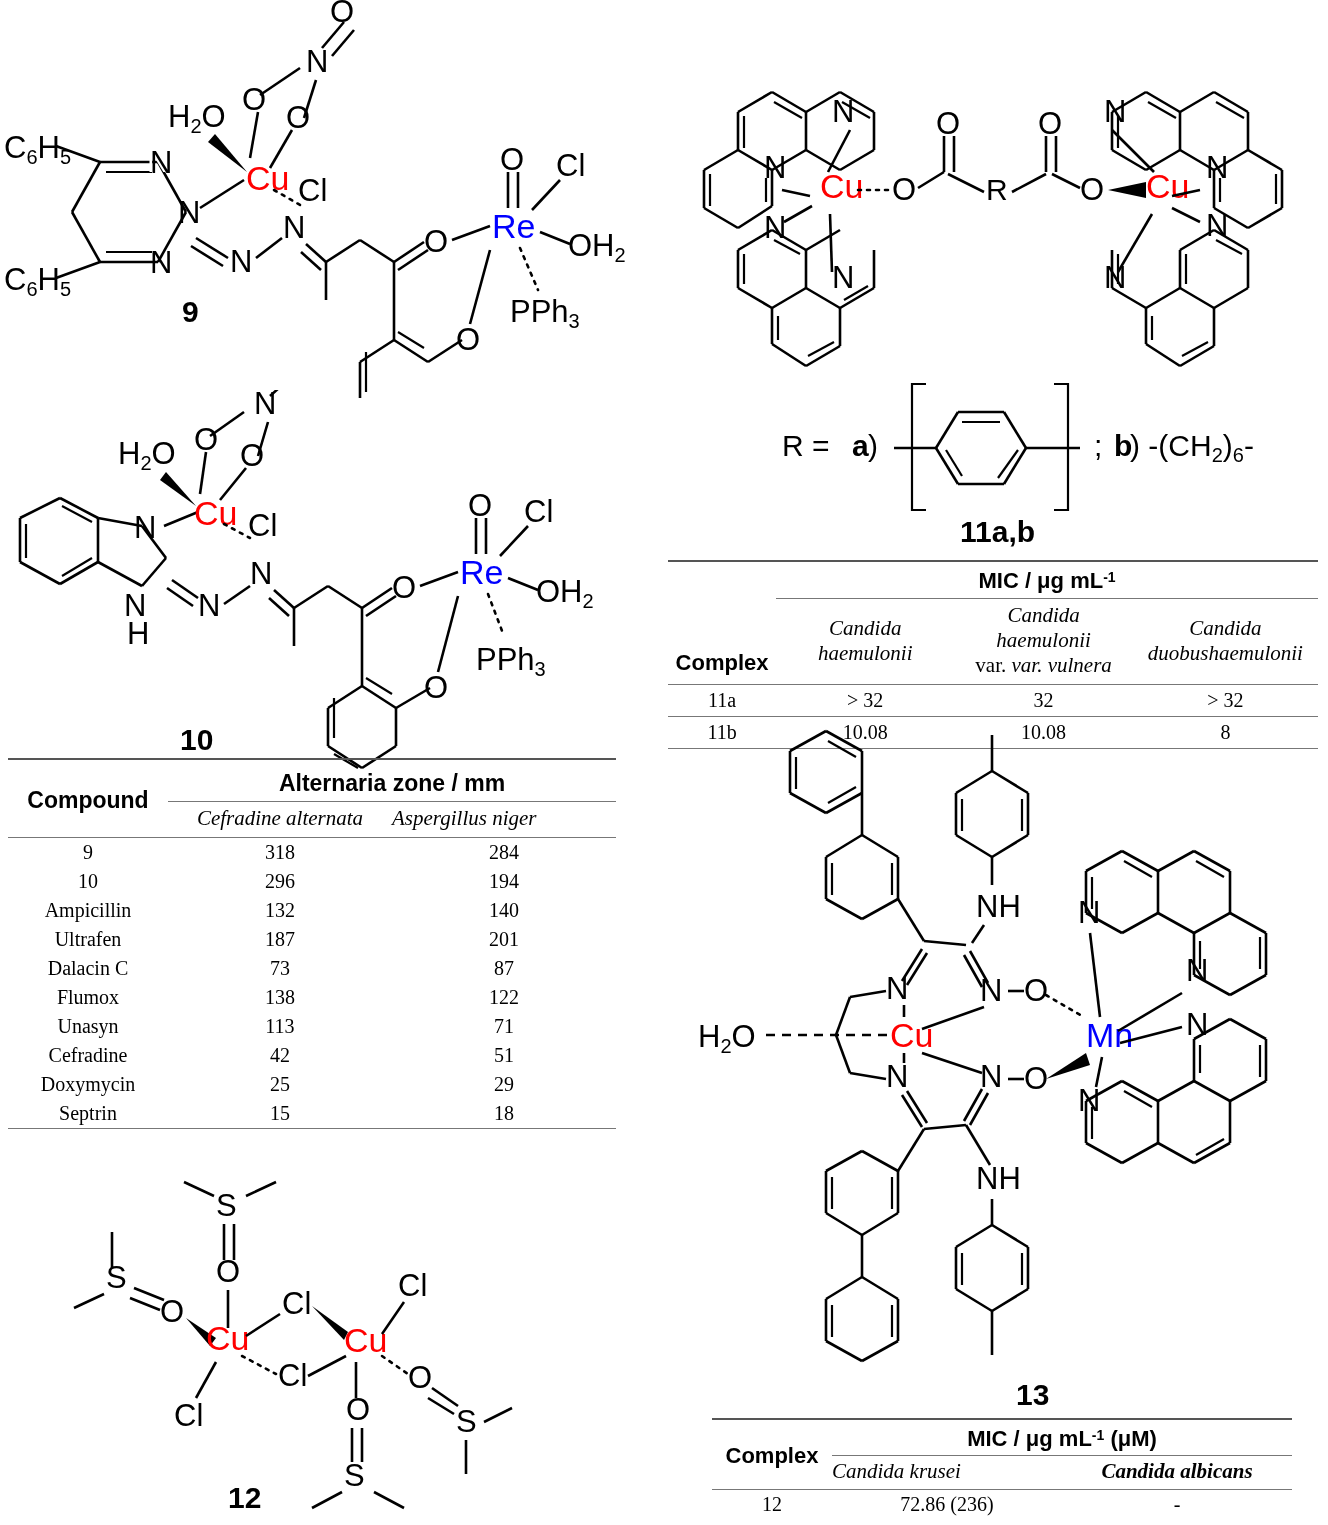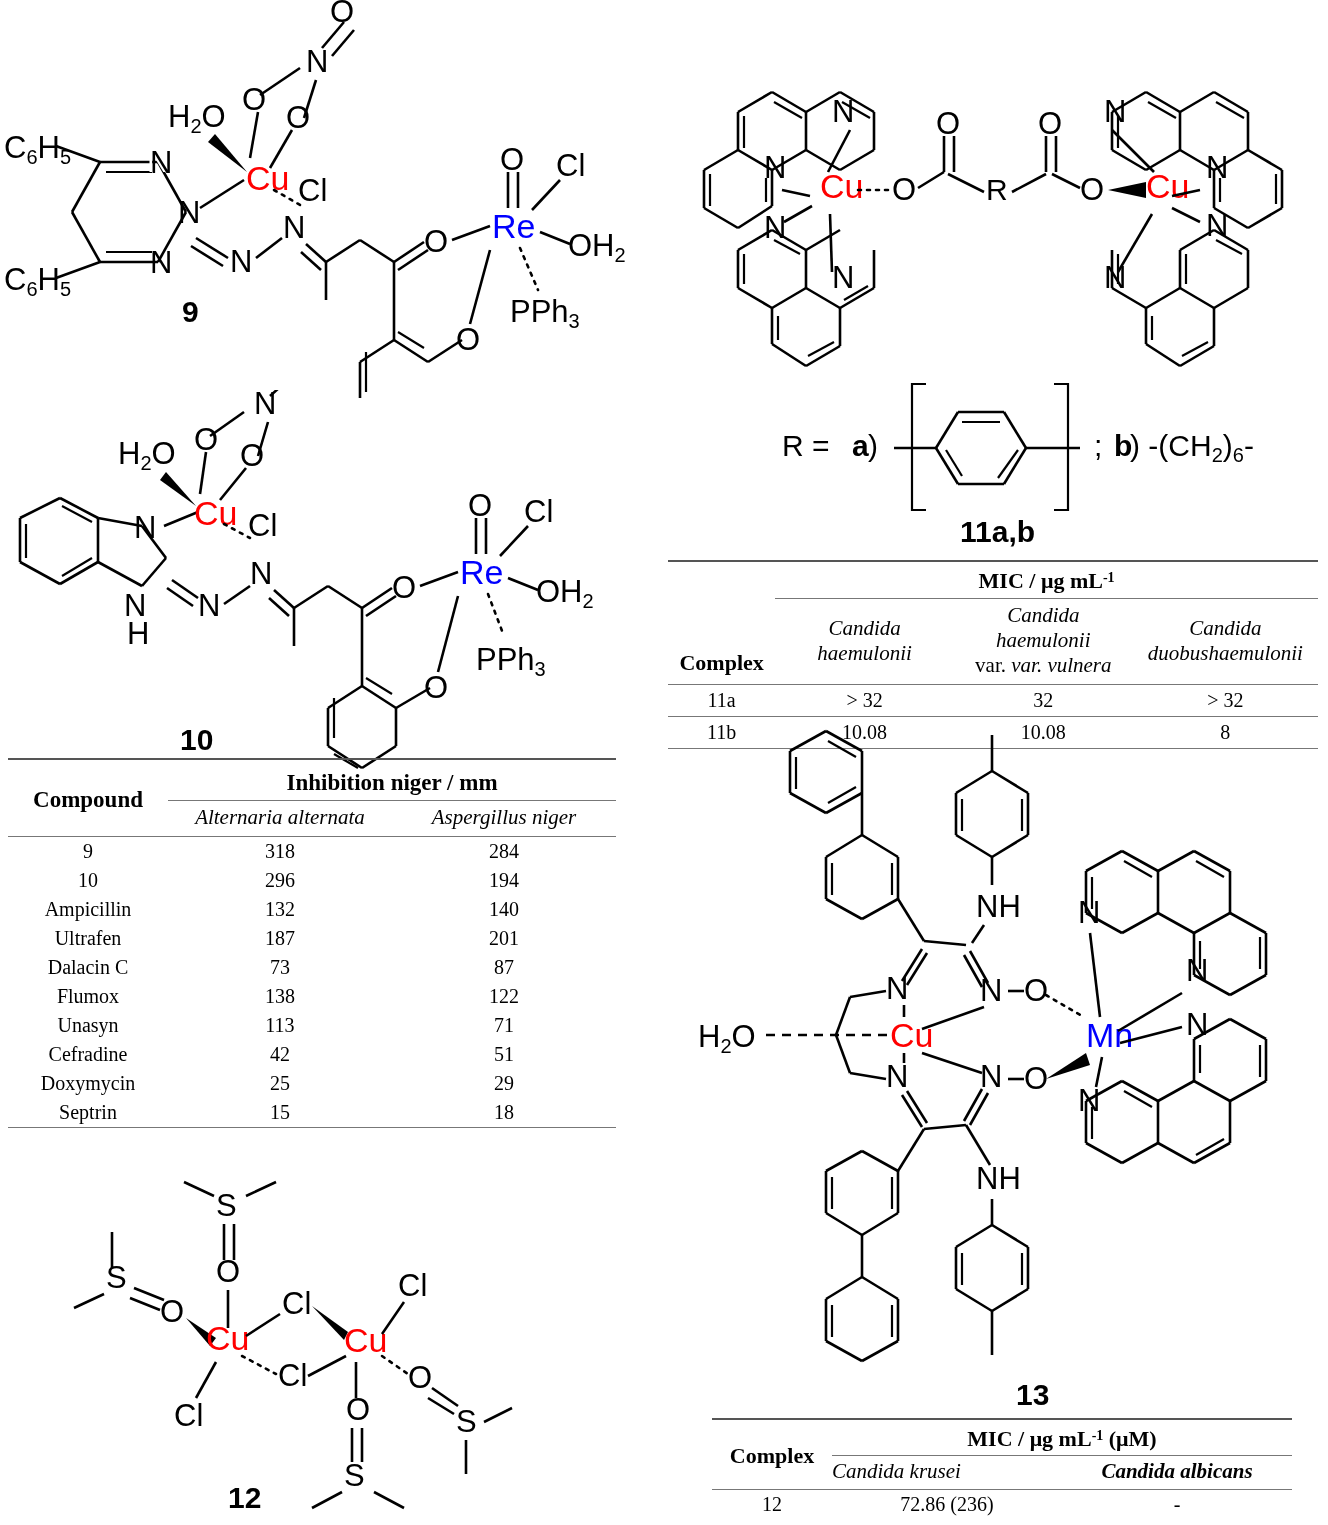--- a/index.html
+++ b/index.html
@@ -27,7 +27,7 @@
   .t-rule-top{border-top:2px solid #555;}
   .t-rule{border-top:1.5px solid #777;}
   .t-rule-b{border-bottom:1.5px solid #777;}
-  .hdr-b{font-weight:bold;font-size:22px;font-family:Liberation Serif, serif;}
+  .hdr-b{font-weight:bold;font-size:22px;font-family:Liberation Sans, sans-serif;}
   .hdr-i{font-style:italic;font-size:21px;font-family:"Liberation Serif",serif;}
   .cell{font-size:20px;font-family:"Liberation Serif",serif;text-align:center;}
   .cell-b{font-weight:bold;}

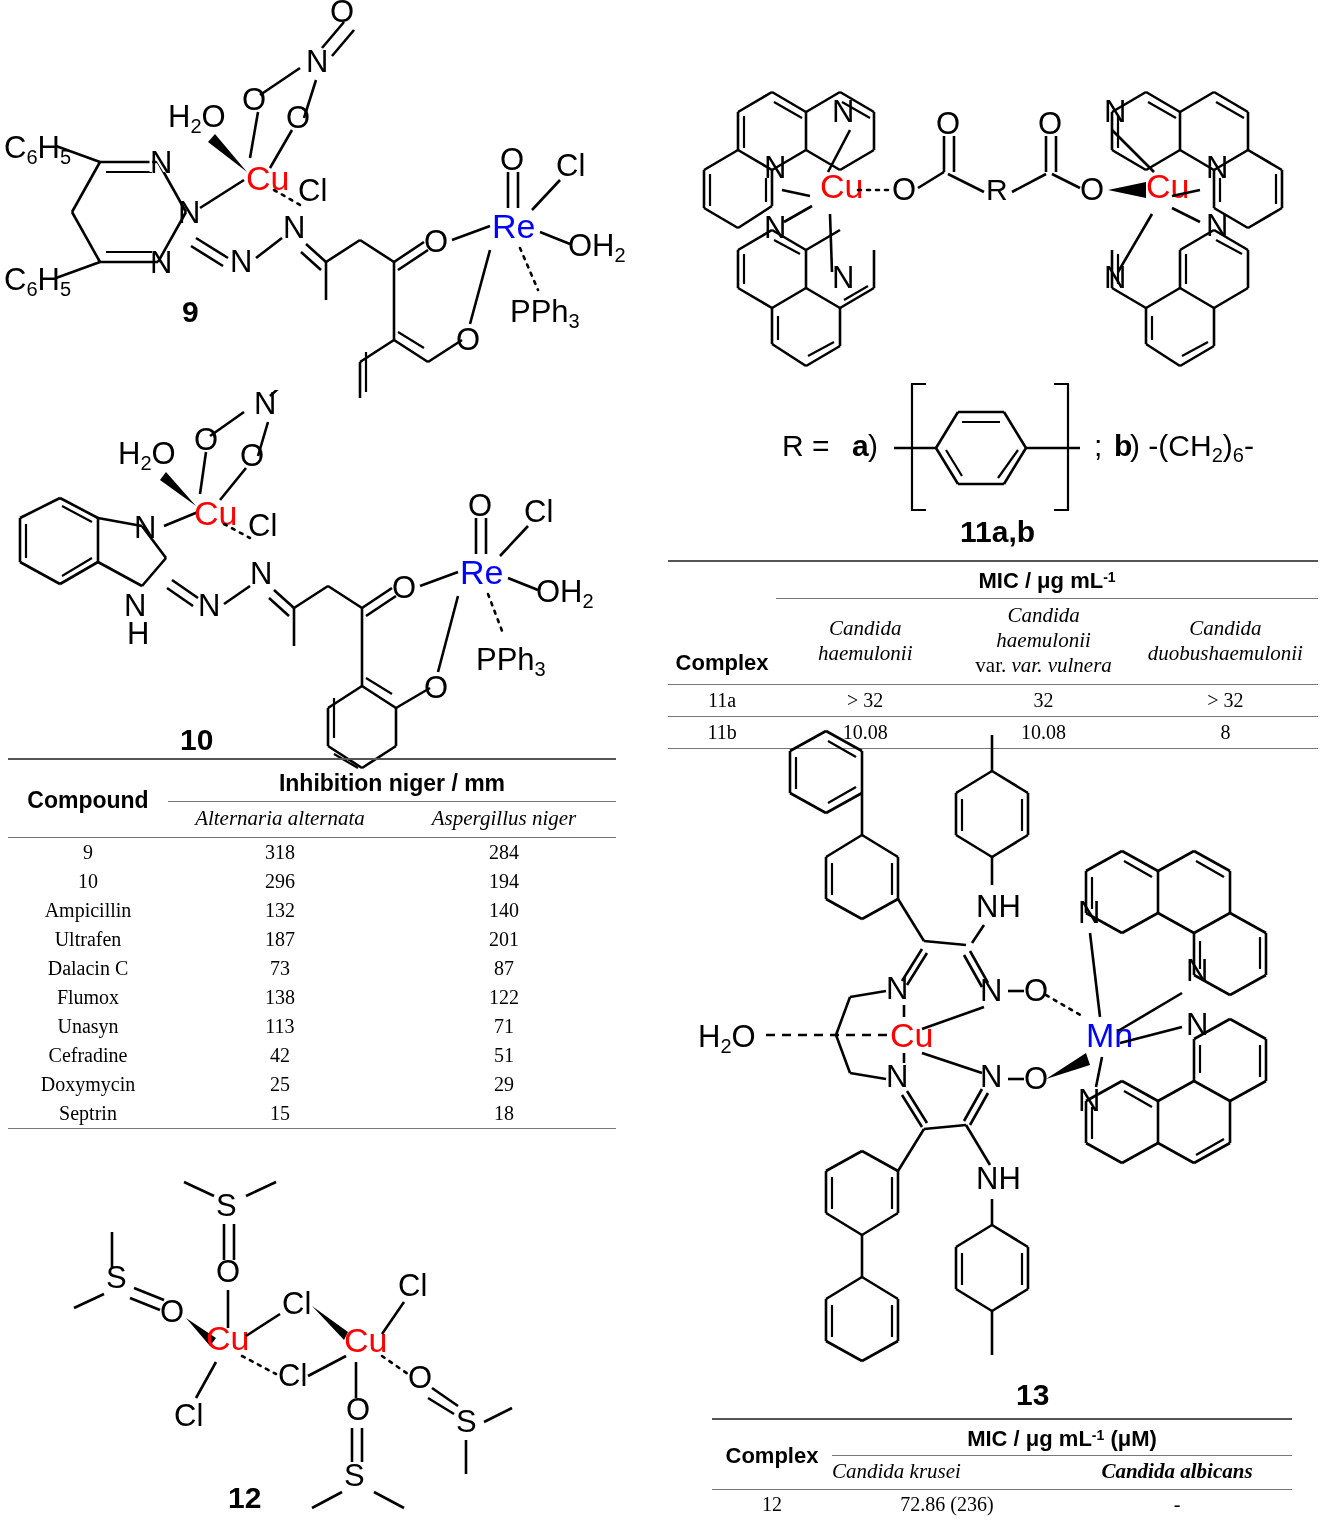--- a/index.html
+++ b/index.html
@@ -422,7 +422,7 @@
       <span class="hdr-b" style="font-size:23px">Compound</span>
     </td>
     <td class="t-rule-top spanline" colspan="2" style="text-align:center;padding:10px 0 4px;">
-      <span class="hdr-b" style="font-size:23px">Inhibition niger / mm</span>
+      <span class="hdr-b" style="font-size:23px">Alternaria zone / mm</span>
     </td>
   </tr>
   <tr>

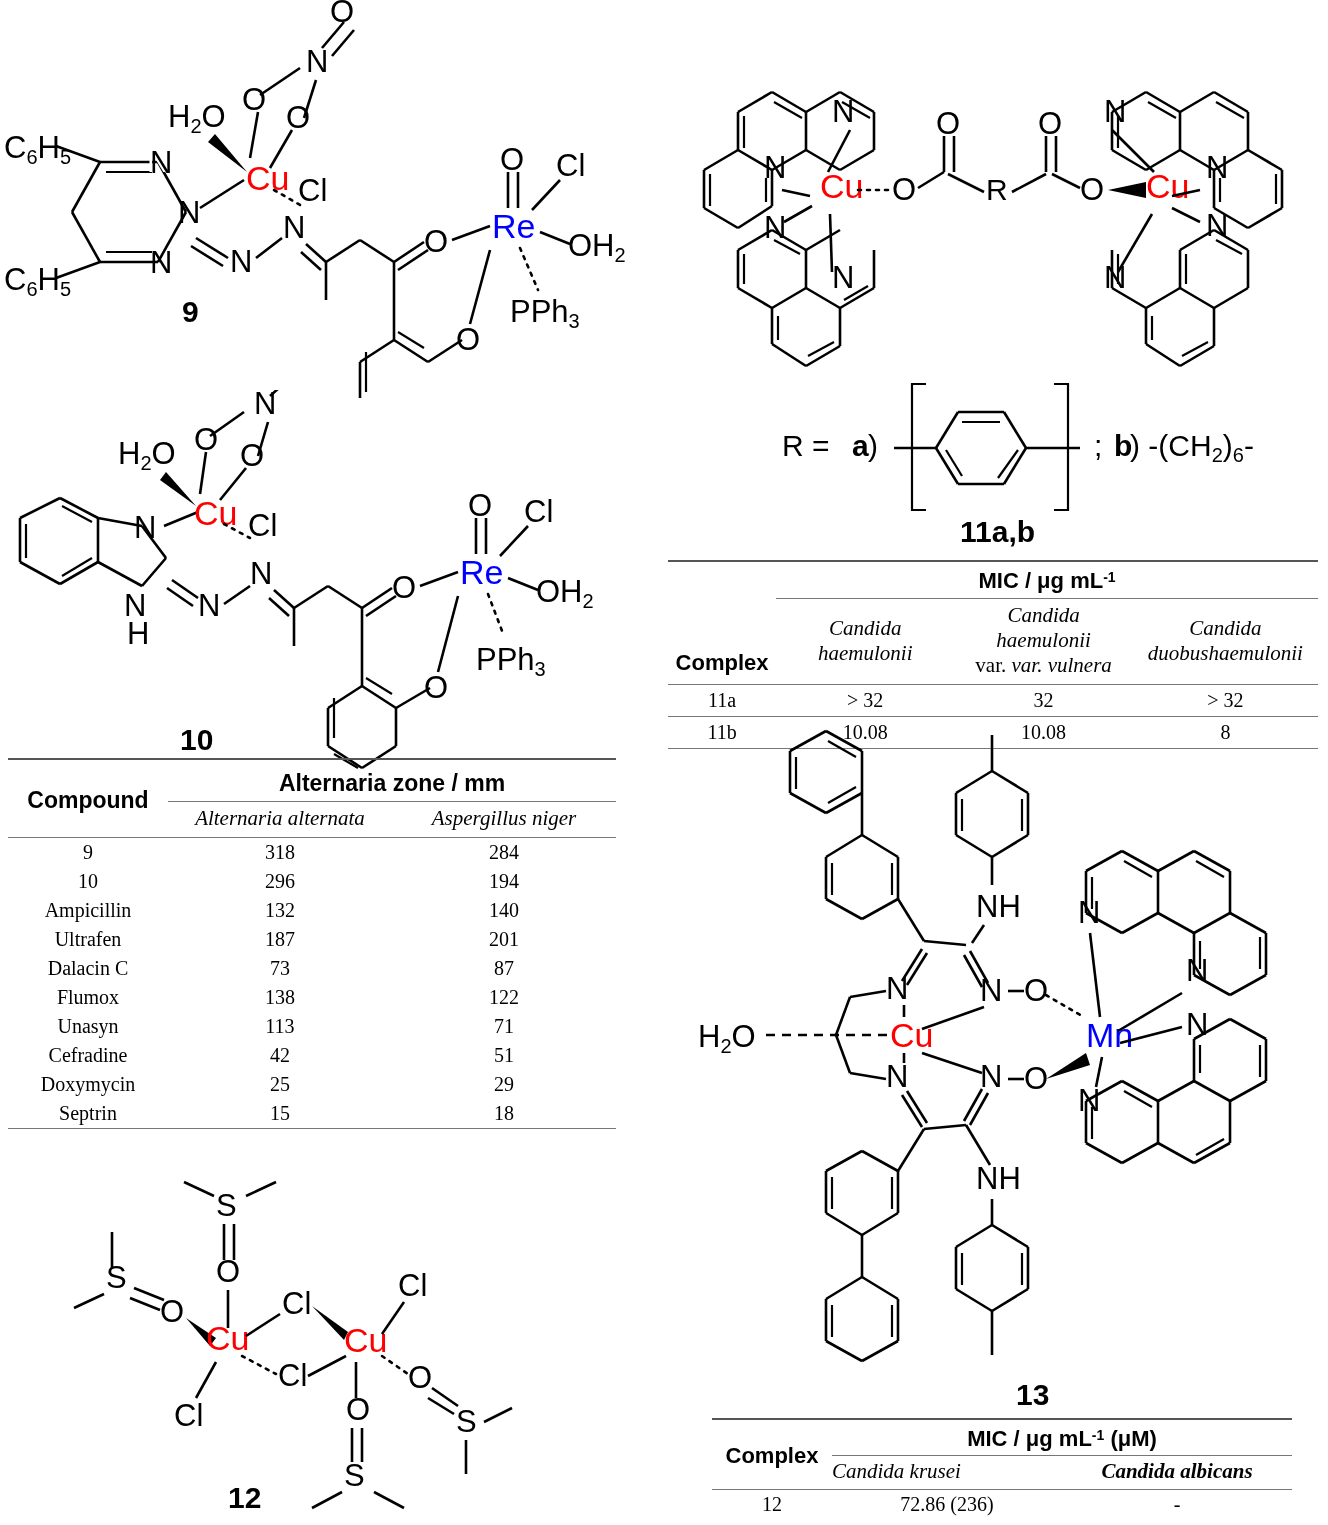--- a/index.html
+++ b/index.html
@@ -426,7 +426,7 @@
     </td>
   </tr>
   <tr>
-    <td class="hdr-i" style="text-align:center;padding:4px 0 6px;width:224px;">Alternaria alternata</td>
+    <td class="hdr-i" style="text-align:center;padding:4px 0 6px;width:224px;">Cefradine alternata</td>
     <td class="hdr-i" style="text-align:center;padding:4px 0 6px;width:224px;">Aspergillus niger</td>
   </tr>
   <tr>

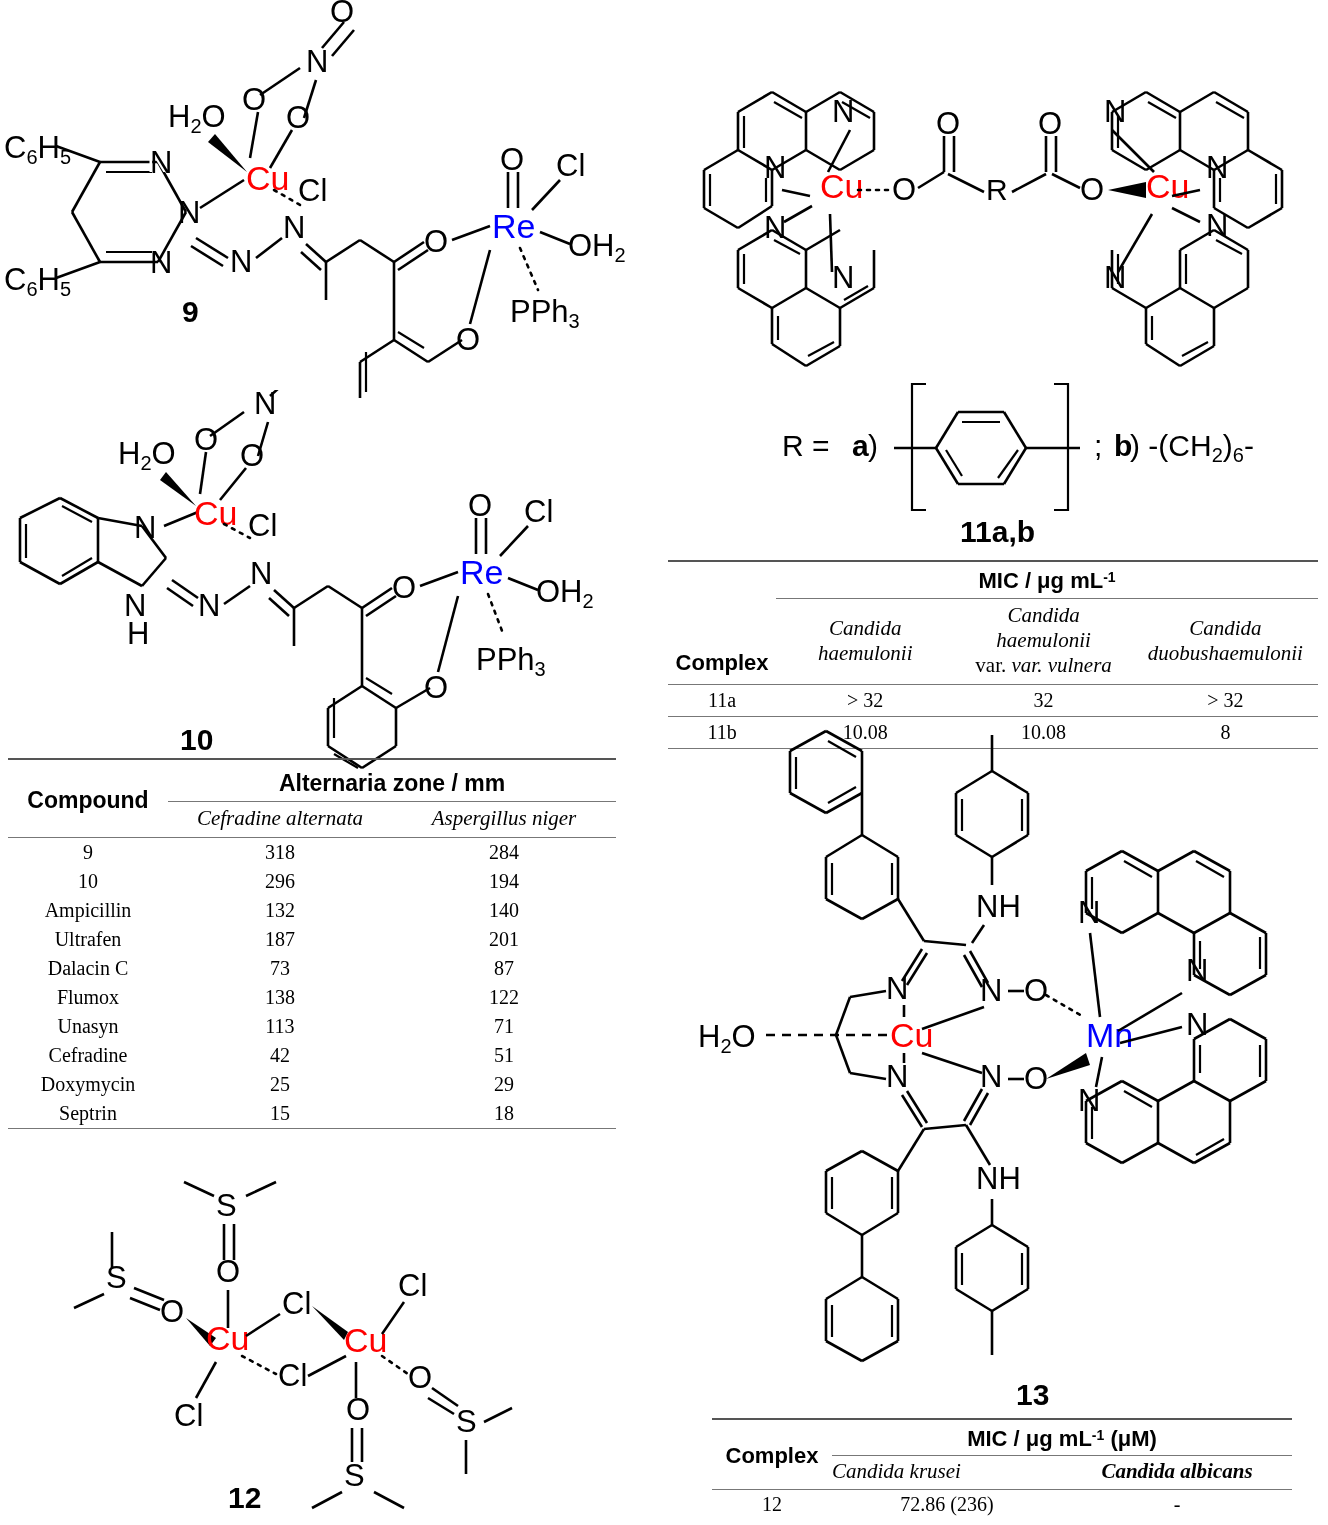--- a/index.html
+++ b/index.html
@@ -427,7 +427,7 @@
   </tr>
   <tr>
     <td class="hdr-i" style="text-align:center;padding:4px 0 6px;width:224px;">Cefradine alternata</td>
-    <td class="hdr-i" style="text-align:center;padding:4px 0 6px;width:224px;">Aspergillus niger</td>
+    <td class="hdr-i" style="padding:4px 0 6px;width:224px;">Aspergillus niger</td>
   </tr>
   <tr>
     <td class="cell cell-b t-rule" style="padding:3px 0;">9</td>

